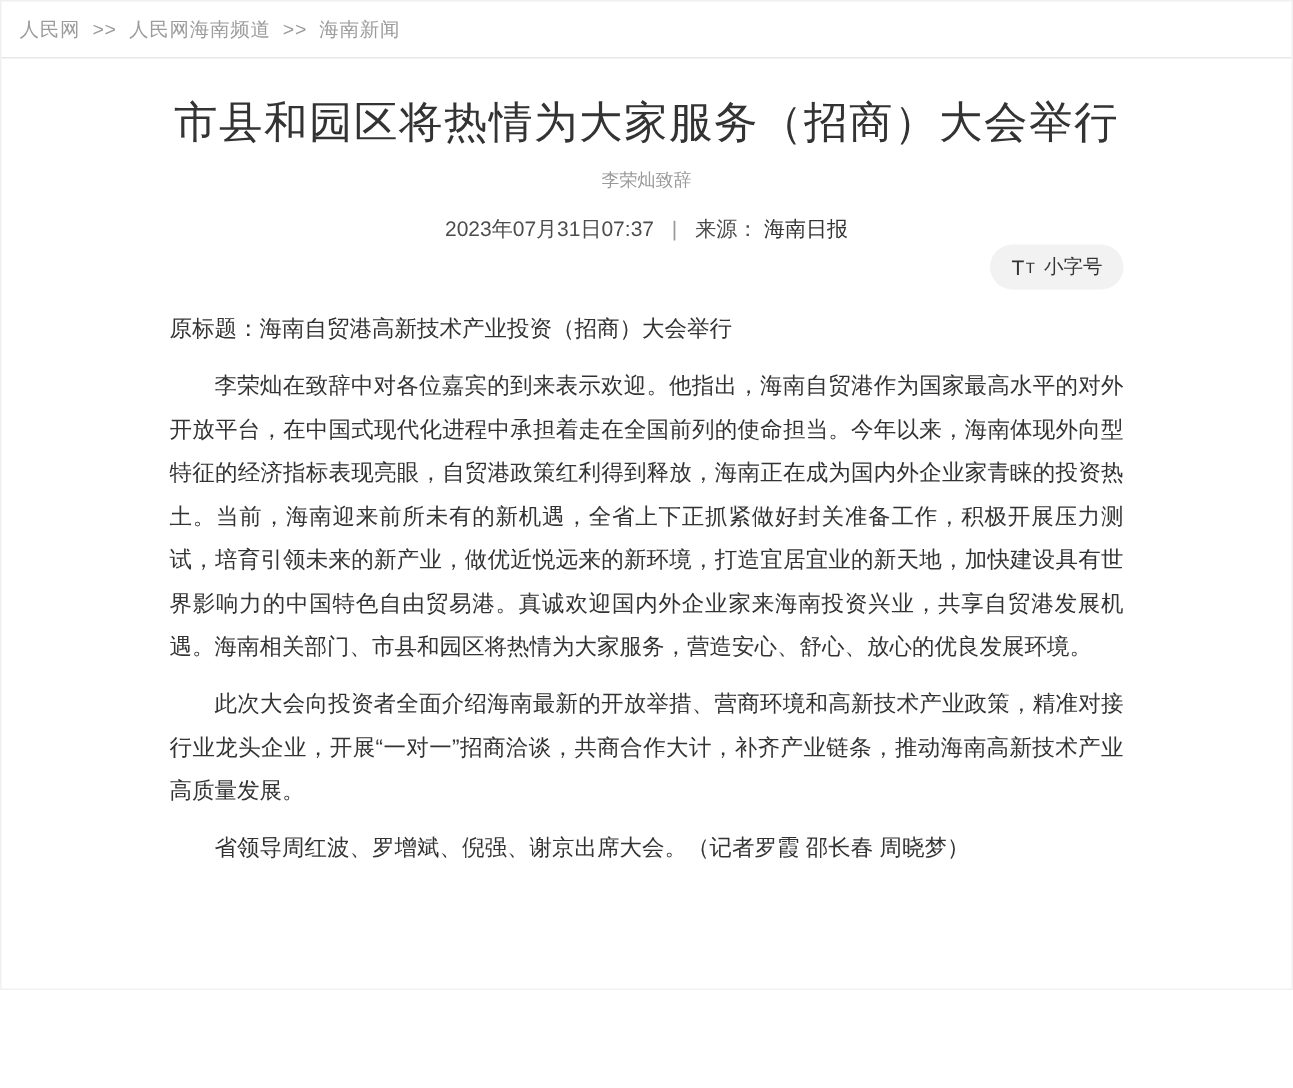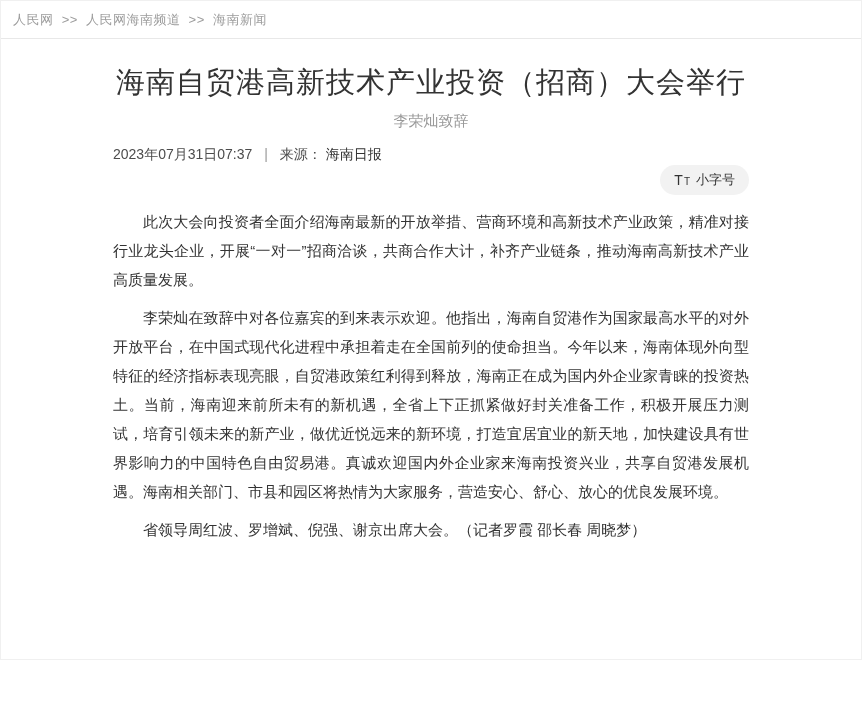--- a/index.html
+++ b/index.html
@@ -120,7 +120,7 @@
 
   <div class="content">
 
-    <h1 class="article-title">海南自贸港高新技术产业投资（招商）大会举行</h1>
+    <h1 class="article-title">市县和园区将热情为大家服务（招商）大会举行</h1>
 
     <div class="article-subtitle">李荣灿致辞</div>
 

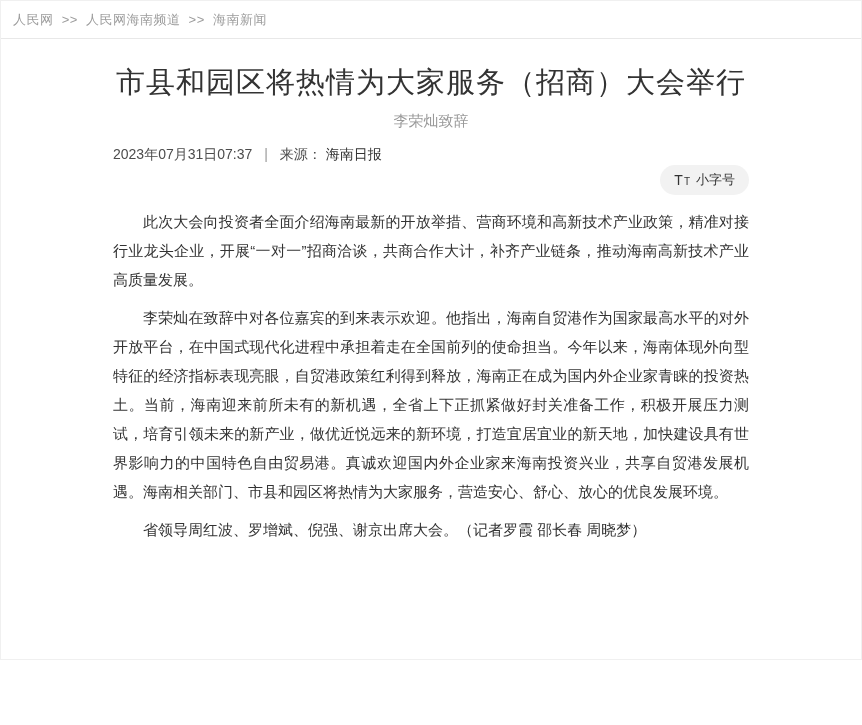--- a/index.html
+++ b/index.html
@@ -52,7 +52,7 @@
   .article-subtitle {
     margin-top: 11px;
     text-align: center;
-    font-size: 15px;
+    font-size: 12px;
     color: #999999;
   }
   .article-meta {

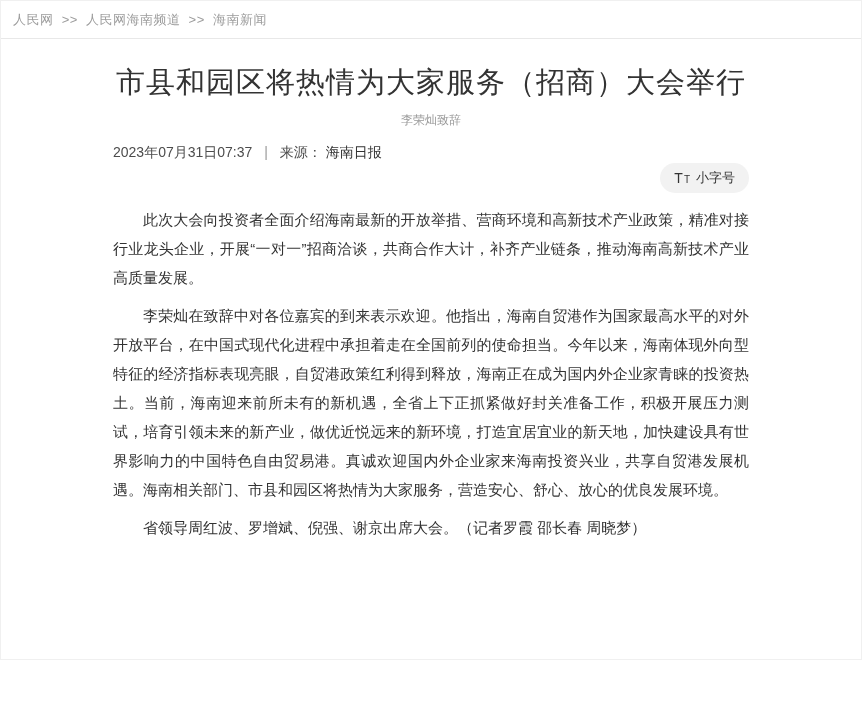--- a/index.html
+++ b/index.html
@@ -57,6 +57,7 @@
   }
   .article-meta {
     margin-top: 15px;
+    text-align: center;
     font-size: 14px;
     color: #4c4c4c;
   }

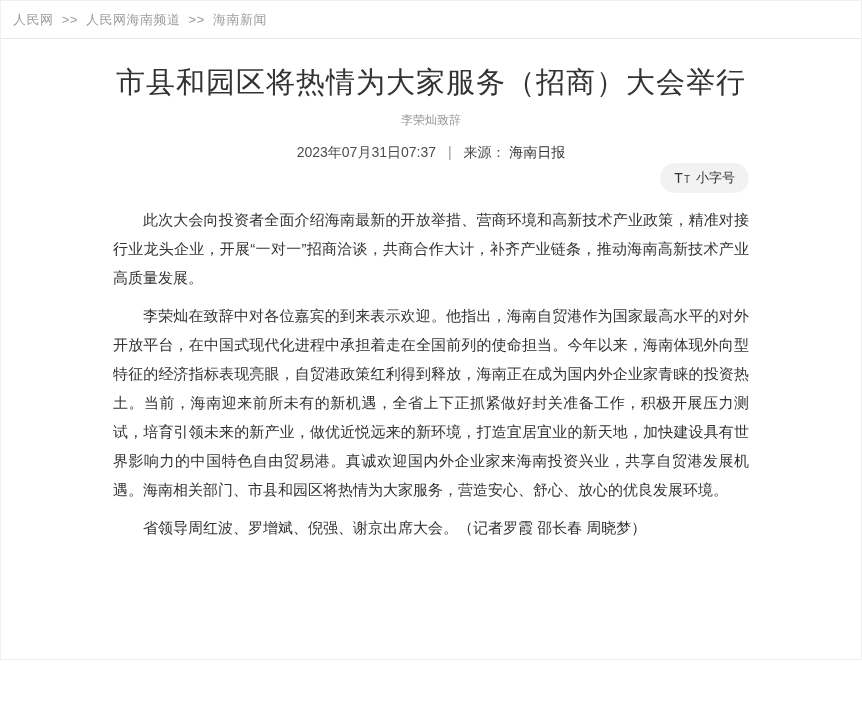--- a/index.html
+++ b/index.html
@@ -141,6 +141,7 @@
     </div>
 
     <div class="article-body">
+      <p class="original-title">原标题：海南自贸港高新技术产业投资（招商）大会举行</p>
       <p class="para">此次大会向投资者全面介绍海南最新的开放举措、营商环境和高新技术产业政策，精准对接行业龙头企业，开展“一对一”招商洽谈，共商合作大计，补齐产业链条，推动海南高新技术产业高质量发展。</p>
       <p class="para">李荣灿在致辞中对各位嘉宾的到来表示欢迎。他指出，海南自贸港作为国家最高水平的对外开放平台，在中国式现代化进程中承担着走在全国前列的使命担当。今年以来，海南体现外向型特征的经济指标表现亮眼，自贸港政策红利得到释放，海南正在成为国内外企业家青睐的投资热土。当前，海南迎来前所未有的新机遇，全省上下正抓紧做好封关准备工作，积极开展压力测试，培育引领未来的新产业，做优近悦远来的新环境，打造宜居宜业的新天地，加快建设具有世界影响力的中国特色自由贸易港。真诚欢迎国内外企业家来海南投资兴业，共享自贸港发展机遇。海南相关部门、市县和园区将热情为大家服务，营造安心、舒心、放心的优良发展环境。</p>
       <p class="para">省领导周红波、罗增斌、倪强、谢京出席大会。（记者罗霞 邵长春 周晓梦）</p>

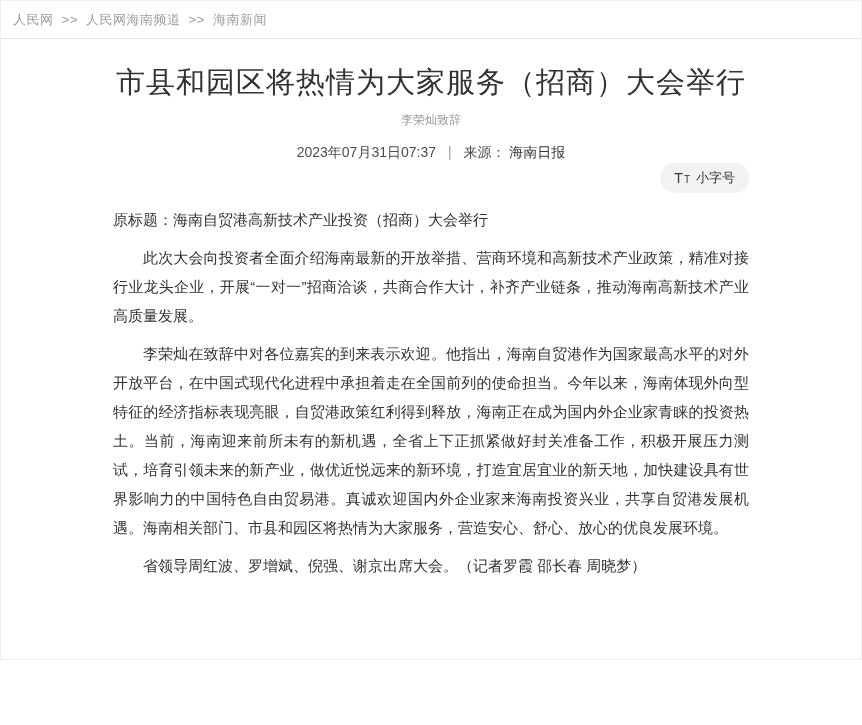--- a/index.html
+++ b/index.html
@@ -142,8 +142,8 @@
 
     <div class="article-body">
       <p class="original-title">原标题：海南自贸港高新技术产业投资（招商）大会举行</p>
+      <p class="para">李荣灿在致辞中对各位嘉宾的到来表示欢迎。他指出，海南自贸港作为国家最高水平的对外开放平台，在中国式现代化进程中承担着走在全国前列的使命担当。今年以来，海南体现外向型特征的经济指标表现亮眼，自贸港政策红利得到释放，海南正在成为国内外企业家青睐的投资热土。当前，海南迎来前所未有的新机遇，全省上下正抓紧做好封关准备工作，积极开展压力测试，培育引领未来的新产业，做优近悦远来的新环境，打造宜居宜业的新天地，加快建设具有世界影响力的中国特色自由贸易港。真诚欢迎国内外企业家来海南投资兴业，共享自贸港发展机遇。海南相关部门、市县和园区将热情为大家服务，营造安心、舒心、放心的优良发展环境。</p>
       <p class="para">此次大会向投资者全面介绍海南最新的开放举措、营商环境和高新技术产业政策，精准对接行业龙头企业，开展“一对一”招商洽谈，共商合作大计，补齐产业链条，推动海南高新技术产业高质量发展。</p>
-      <p class="para">李荣灿在致辞中对各位嘉宾的到来表示欢迎。他指出，海南自贸港作为国家最高水平的对外开放平台，在中国式现代化进程中承担着走在全国前列的使命担当。今年以来，海南体现外向型特征的经济指标表现亮眼，自贸港政策红利得到释放，海南正在成为国内外企业家青睐的投资热土。当前，海南迎来前所未有的新机遇，全省上下正抓紧做好封关准备工作，积极开展压力测试，培育引领未来的新产业，做优近悦远来的新环境，打造宜居宜业的新天地，加快建设具有世界影响力的中国特色自由贸易港。真诚欢迎国内外企业家来海南投资兴业，共享自贸港发展机遇。海南相关部门、市县和园区将热情为大家服务，营造安心、舒心、放心的优良发展环境。</p>
       <p class="para">省领导周红波、罗增斌、倪强、谢京出席大会。（记者罗霞 邵长春 周晓梦）</p>
     </div>
 

